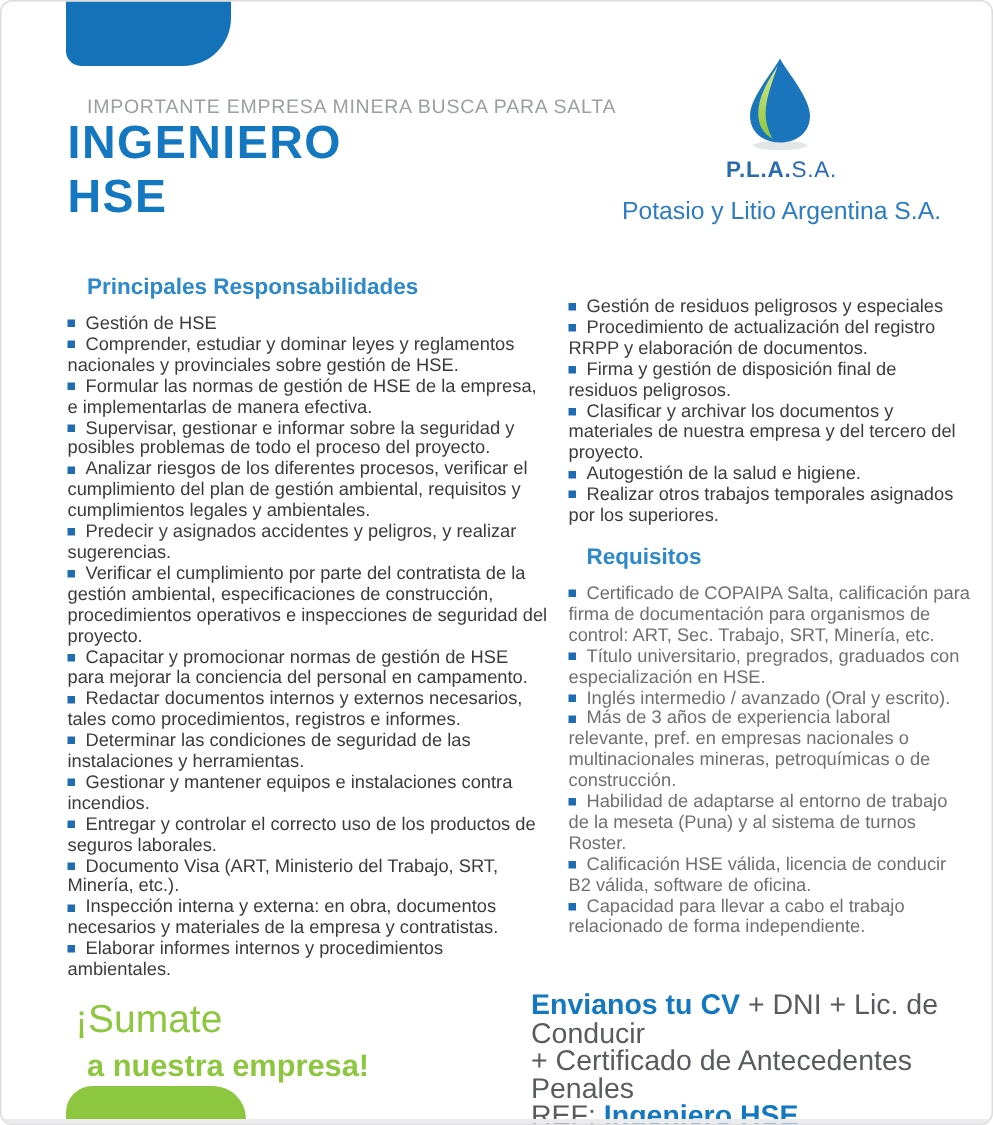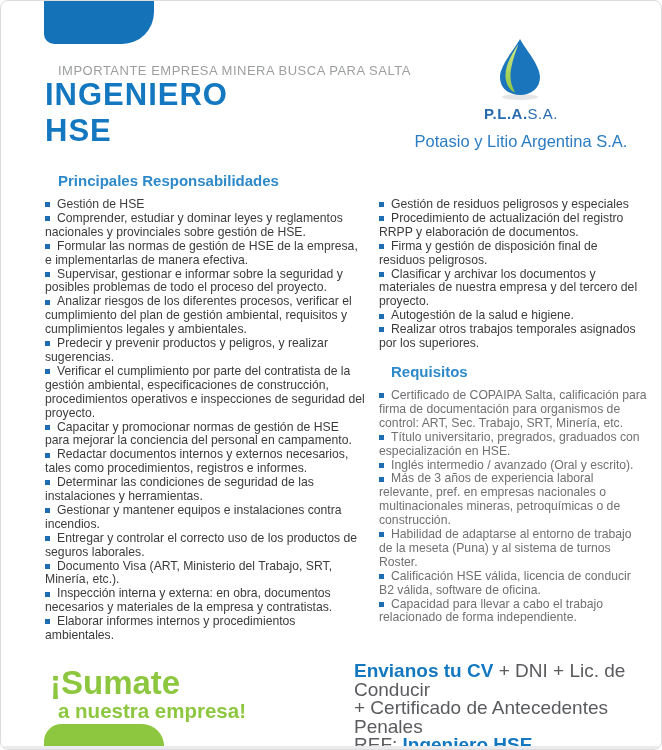--- a/index.html
+++ b/index.html
@@ -56,7 +56,7 @@
   .col-left  { position:absolute; left:44px;  top:170px; width:320px; }
   .col-right { position:absolute; left:378px; top:170px; width:268px; }
   .sec-heading {
-    font-size:15px; font-weight:700; margin:1px 0 9px 0; padding-left:13px;
+    font-size:15px; font-weight:700; margin:12px 0 9px 0; padding-left:13px;
     color:var(--blue-heading,#2e89c9);
   }
   .col-right .sec-heading.req { margin:12px 0 9px 0; padding-left:12px; }

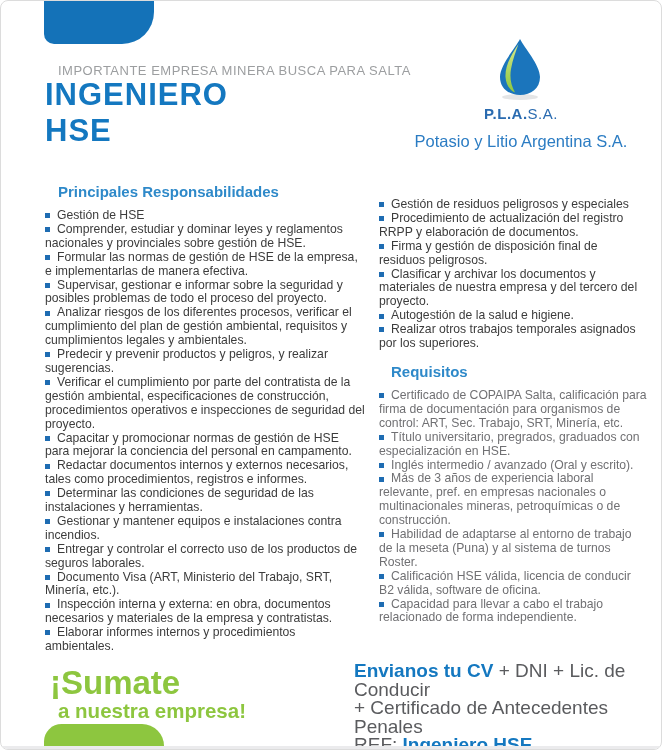--- a/index.html
+++ b/index.html
@@ -129,7 +129,7 @@
 
         <li><span class="sq"></span><span>Analizar riesgos de los diferentes procesos, verificar el cumplimiento del plan de gestión ambiental, requisitos y cumplimientos legales y ambientales.</span></li>
 
-        <li><span class="sq"></span><span>Predecir y prevenir productos y peligros, y realizar sugerencias.</span></li>
+        <li><span class="sq"></span><span>Predecir y asignados accidentes y peligros, y realizar sugerencias.</span></li>
 
         <li><span class="sq"></span><span>Verificar el cumplimiento por parte del contratista de la gestión ambiental, especificaciones de construcción, procedimientos operativos e inspecciones de seguridad del proyecto.</span></li>
 

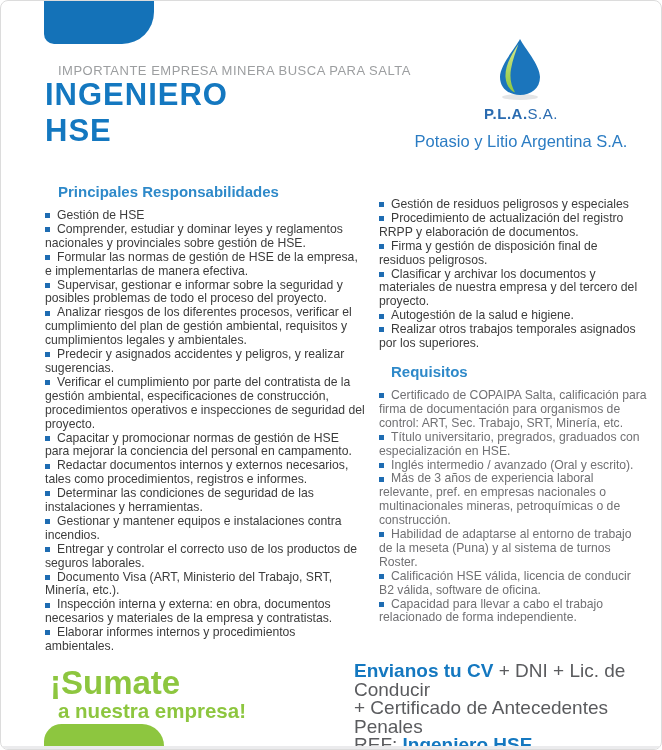--- a/index.html
+++ b/index.html
@@ -73,7 +73,7 @@
   
   .cta1 {
     position:absolute; left:49px; top:663px;
-    font-size:33px; font-weight:700; color:var(--green,#8dc63f);
+    font-size:26px; font-weight:400; color:var(--green,#8dc63f);
   }
   .cta2 {
     position:absolute; left:57px; top:698px;

